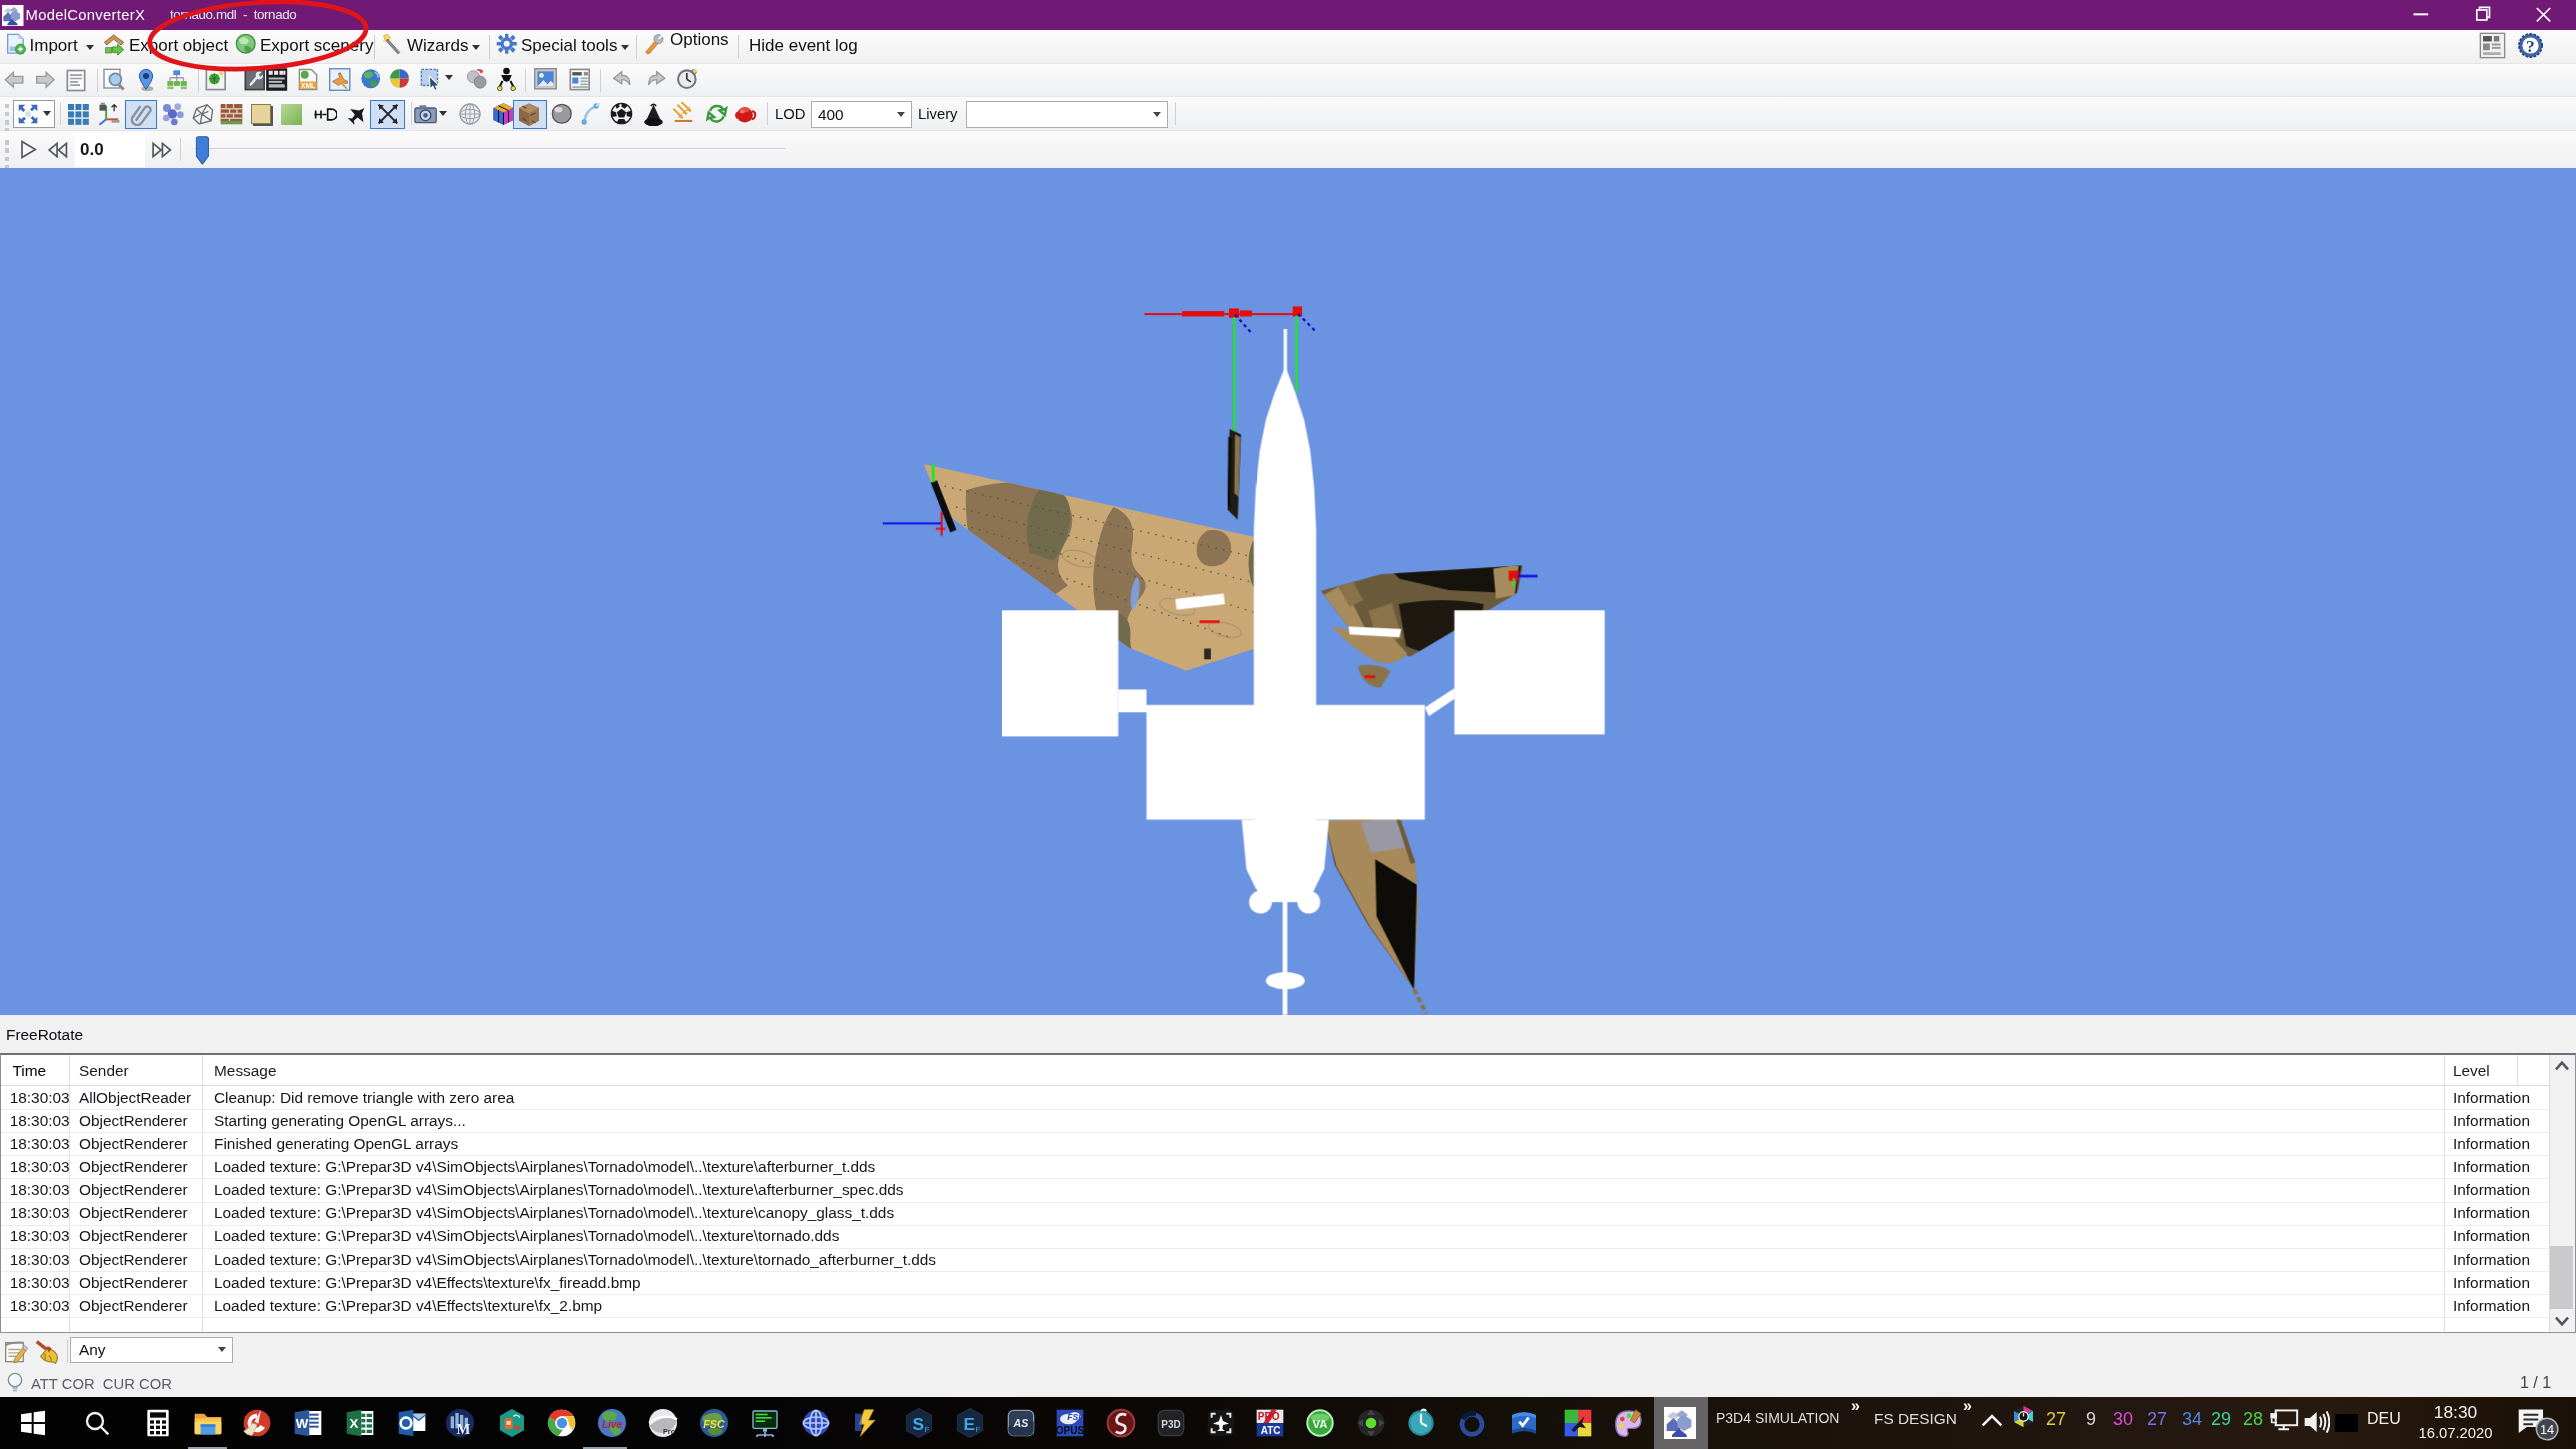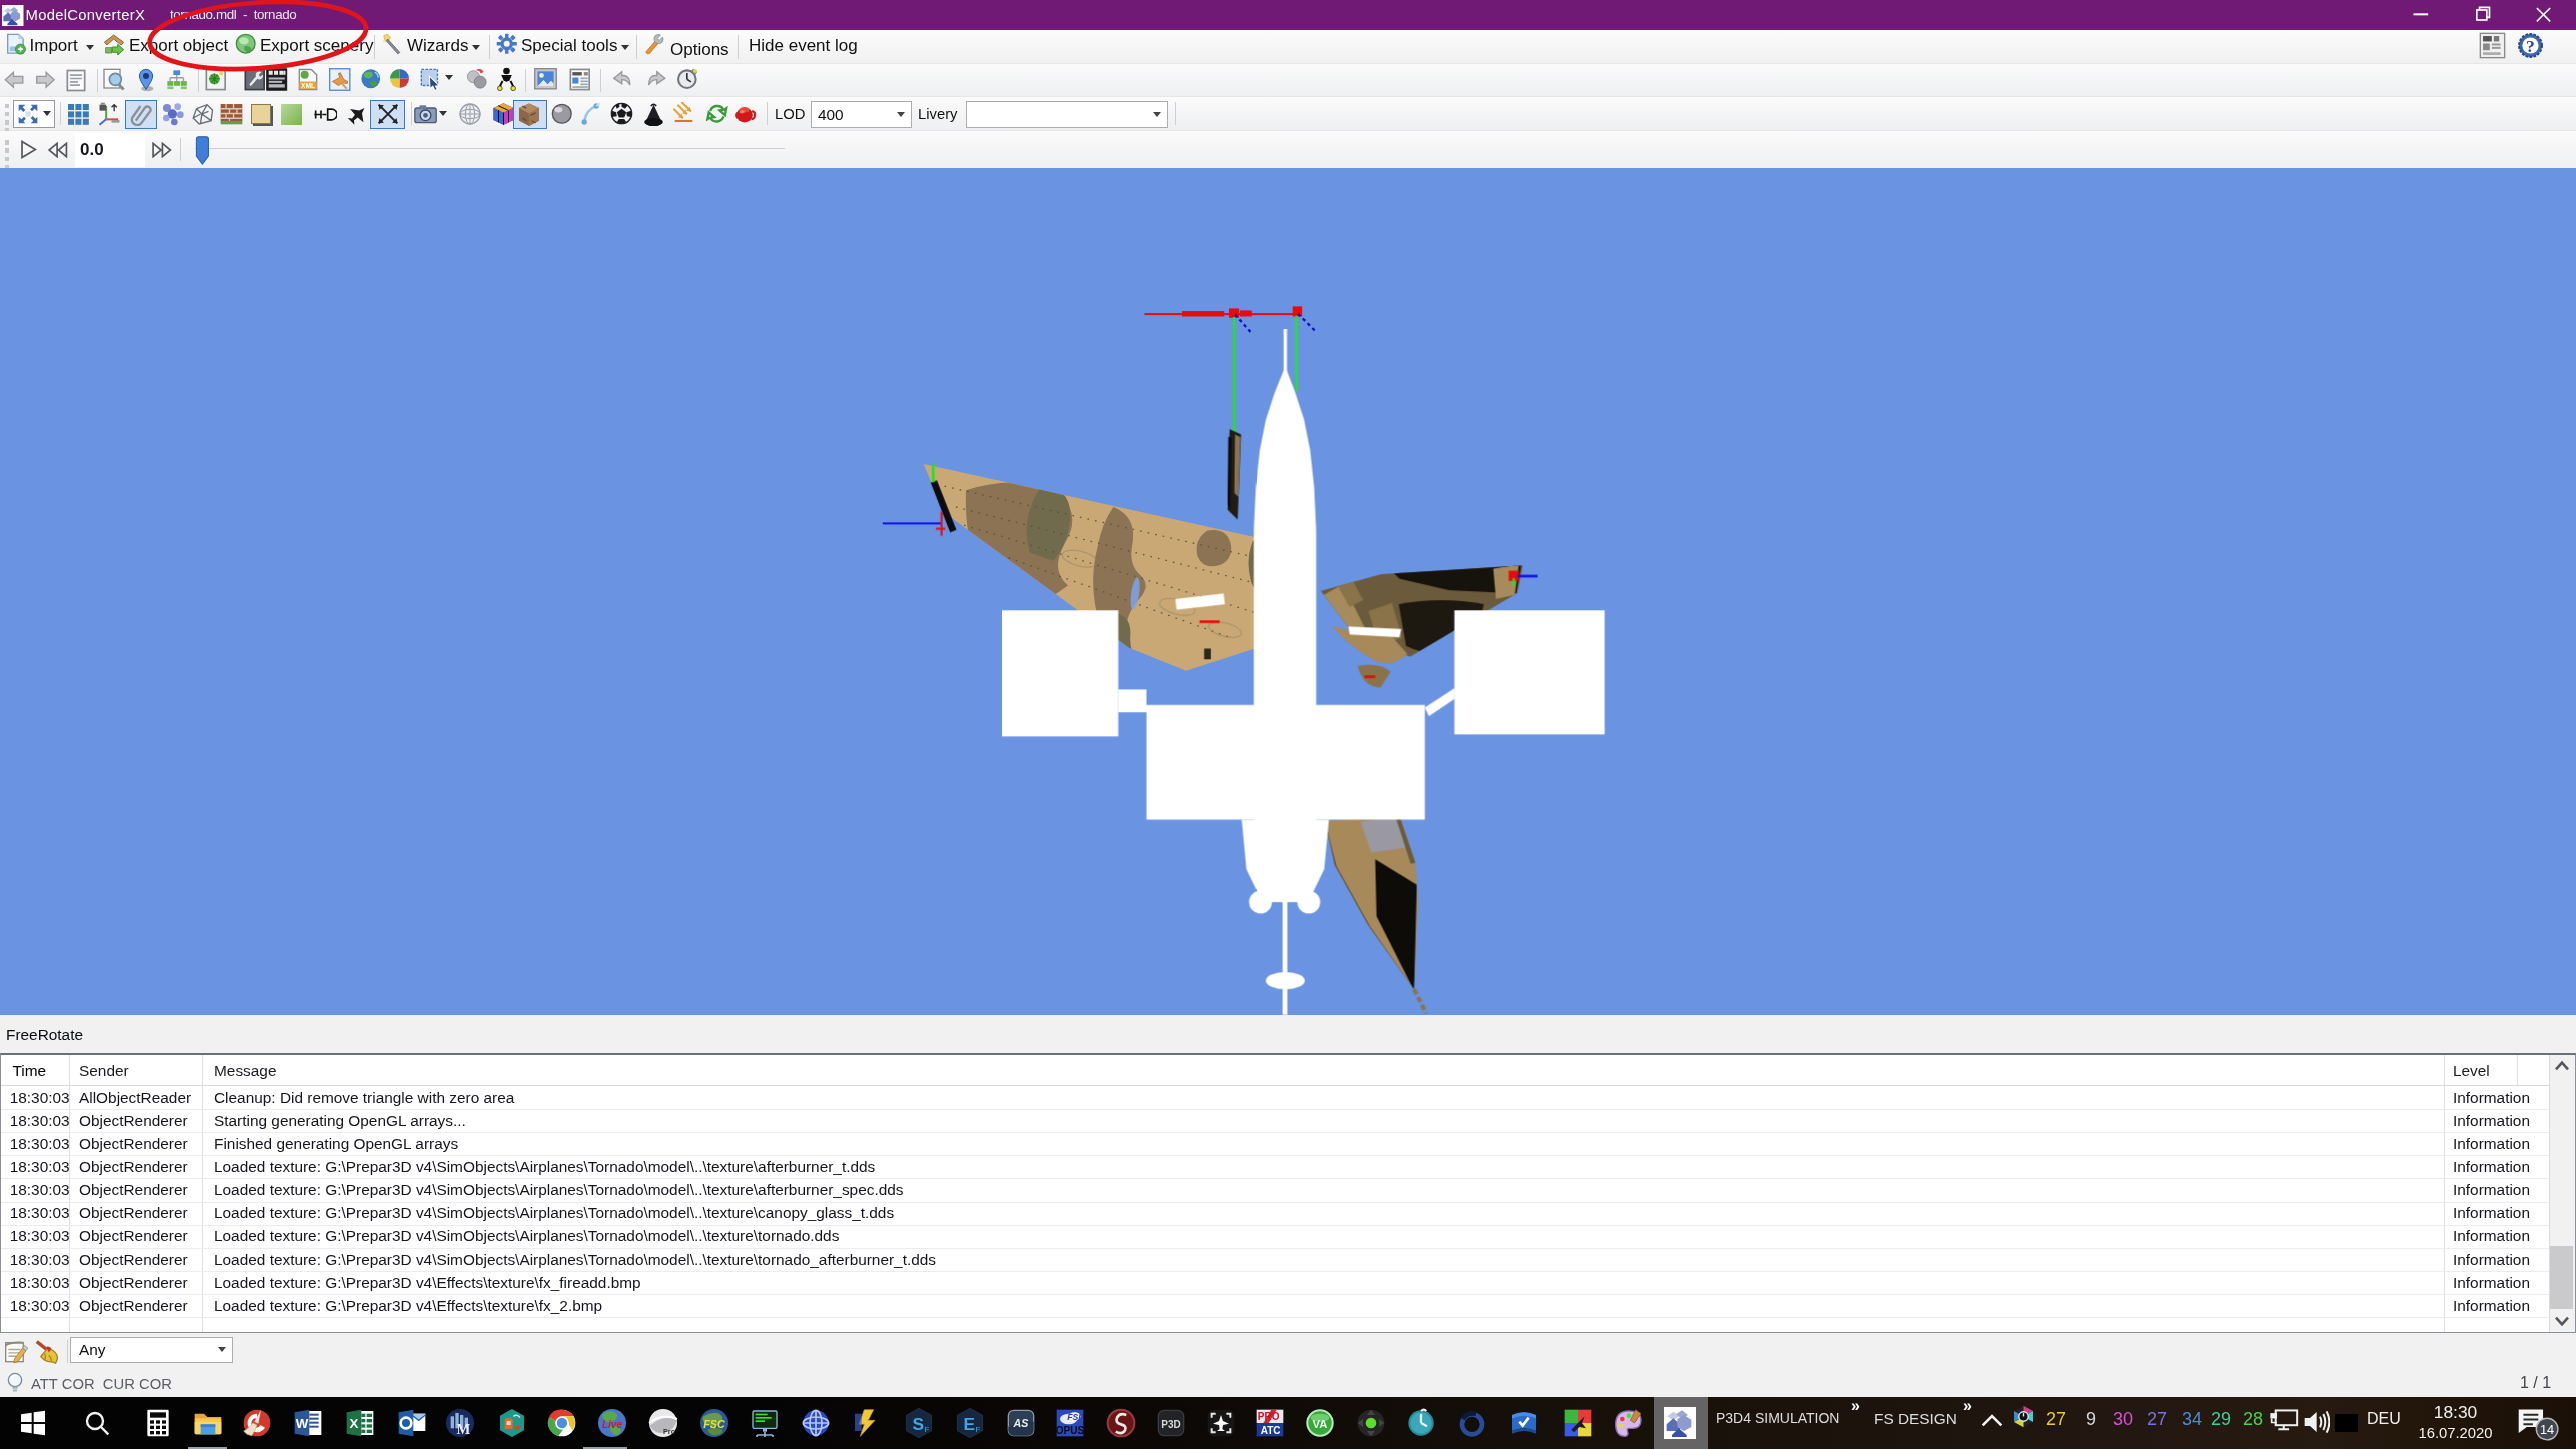--- a/index.html
+++ b/index.html
@@ -110,7 +110,7 @@
   <path d="M6 26 L18 12 l4 4 L10 30 q-3 2 -5 0 q-2 -2 1 -4z" fill="#e8953a" stroke="#b06820"></path>
   <path d="M18 4 q4 -3 8 -1 l-5 5 3 3 5 -5 q2 4 -1 8 q-3 3 -8 1 l-3 -3 q-2 -5 1 -8z" fill="#b8bcc2" stroke="#787c84"></path>
  </svg>
- <span class="abs" style="left:670px;top:10px;font-size:17px;color:#111">Options</span>
+ <span class="abs" style="left:670px;top:0;font-size:17px;color:#111">Options</span>
  <span class="abs" style="left:738px;top:4.7px;width:0.7px;height:24px;background:#cfcfd2"></span>
  <span class="abs" style="left:749px;top:6px;font-size:17px;color:#111">Hide event log</span>
  <svg class="abs" style="left:2479px;top:2px" width="27" height="27" viewBox="0 0 40 40">

